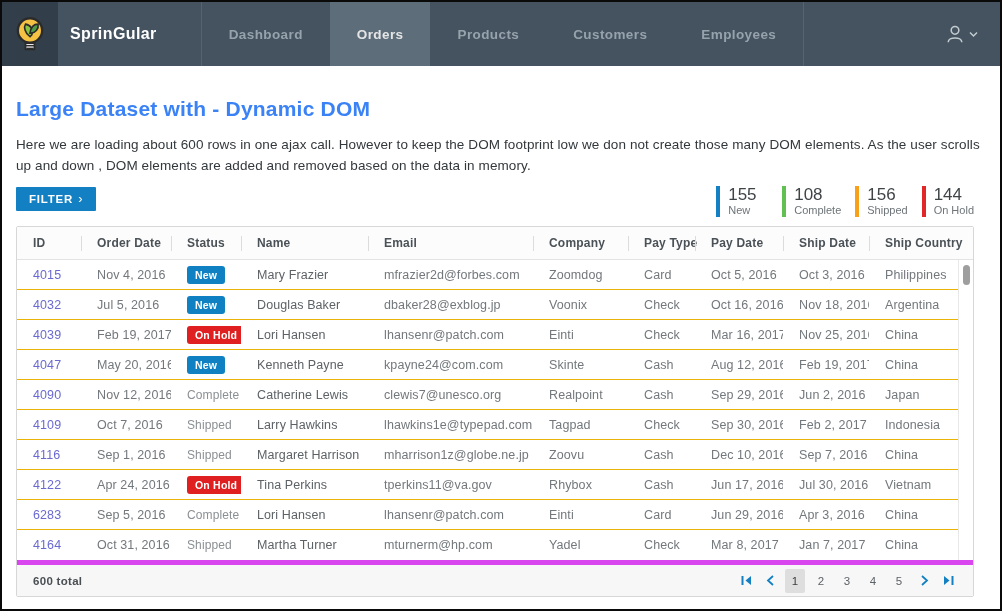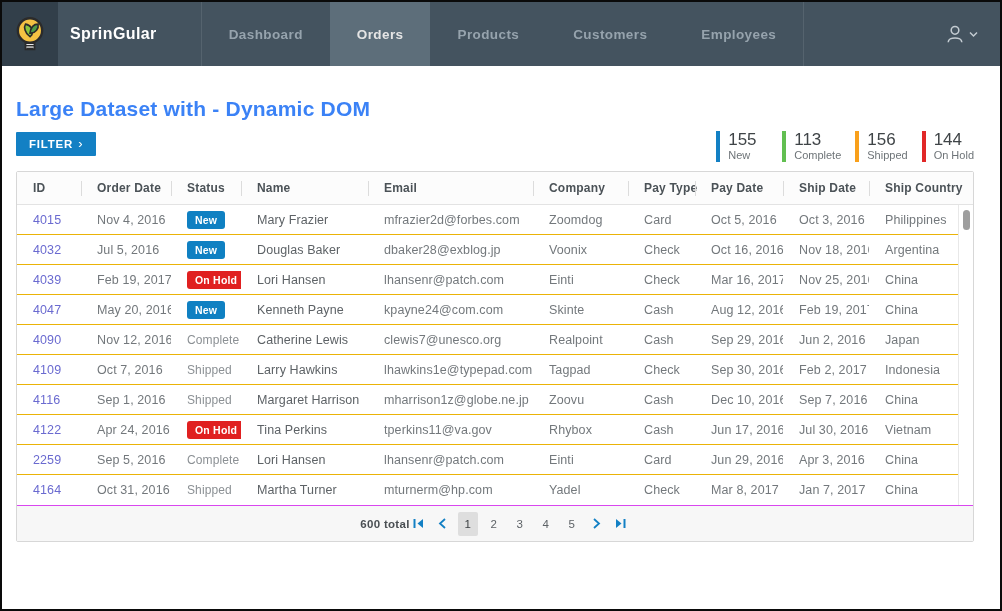--- a/index.html
+++ b/index.html
@@ -121,6 +121,7 @@
 
   <div class="main">
     <h1 class="page-title">Large Dataset with - Dynamic DOM</h1>
+    <p class="page-desc">Here we are loading about 600 rows in one ajax call. However to keep the DOM footprint low we don not create those many DOM elements. As the user scrolls up and down , DOM elements are added and removed based on the data in memory.</p>
 
     <div class="toolbar">
       <button class="filter-btn">

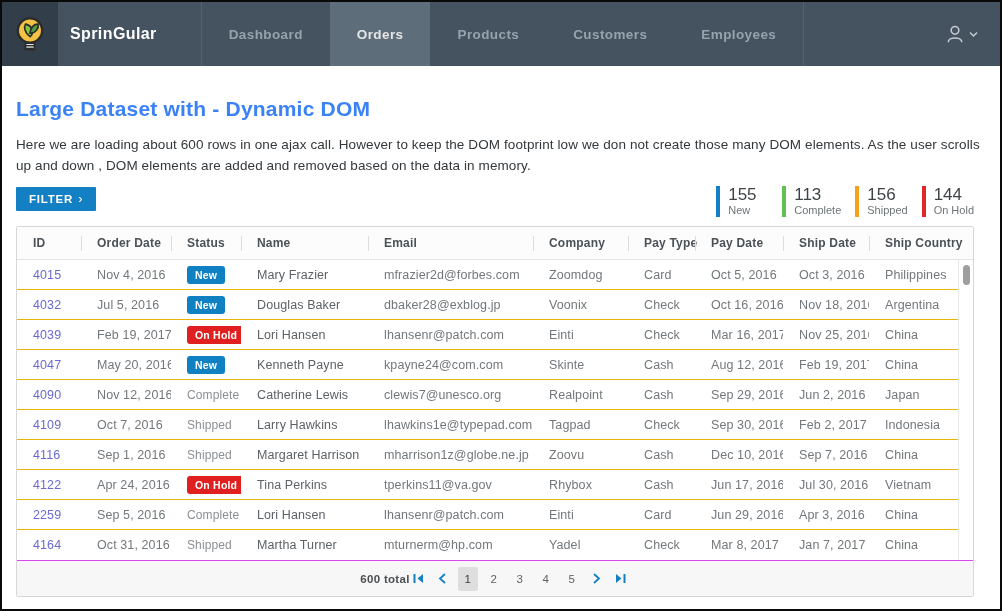--- a/index.html
+++ b/index.html
@@ -134,7 +134,7 @@
             <div class="stat-label">New</div>
           </div>
           <div class="stat" style="border-left-color: rgb(98, 191, 81);">
-            <div class="stat-value">113</div>
+            <div class="stat-value">108</div>
             <div class="stat-label">Complete</div>
           </div>
           <div class="stat" style="border-left-color: rgb(249, 160, 27);">

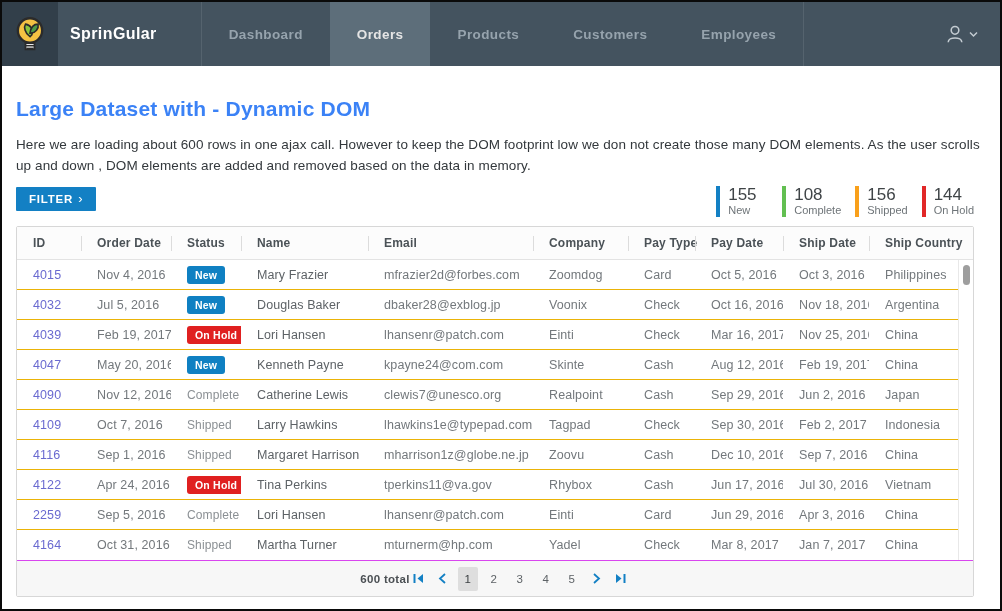--- a/index.html
+++ b/index.html
@@ -260,7 +260,7 @@
               <div class="td">Vietnam</div>
             </div>
             <div class="tr grid-row">
-              <div class="td"><a class="id-link" href="#">2259</a></div>
+              <div class="td"><a class="id-link" href="#">6283</a></div>
               <div class="td">Sep 5, 2016</div>
               <div class="td"><span class="status-plain">Complete</span></div>
               <div class="td name">Lori Hansen</div>

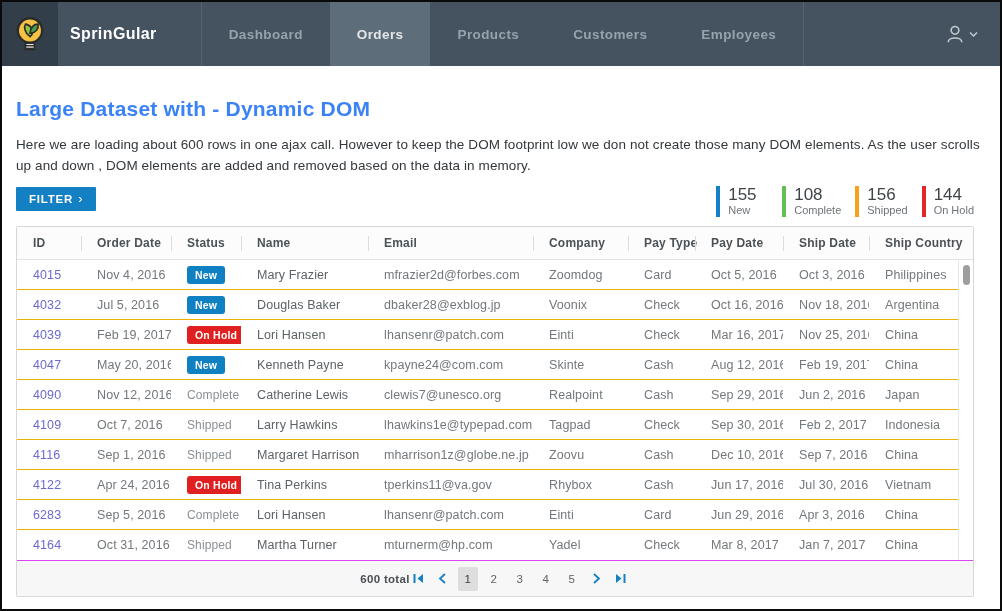--- a/index.html
+++ b/index.html
@@ -56,8 +56,8 @@
   .scroll-lane { width:15px; border-left:1px solid #e8e8e8; position:relative; }
   .scroll-thumb { position:absolute; top:5px; left:4px; width:7px; height:20px; border-radius:4px; background:#9e9e9e; cursor:grab; }
 
-  .tfoot { height:36px; background:#f7f7f7; border-top:1px solid #d946ef; display:flex; align-items:center;
-           justify-content:center; padding:0 16px; }
+  .tfoot { height:36px; background:#f7f7f7; border-top:5px solid #d946ef; display:flex; align-items:center;
+           justify-content:space-between; padding:0 16px; }
   .total { font-size:11.5px; font-weight:700; color:#4a4f53; letter-spacing:.3px; }
   .pagination { display:flex; align-items:center; gap:6px; }
   .pg-icon { width:18px; height:22px; display:flex; align-items:center; justify-content:center; cursor:pointer; }

